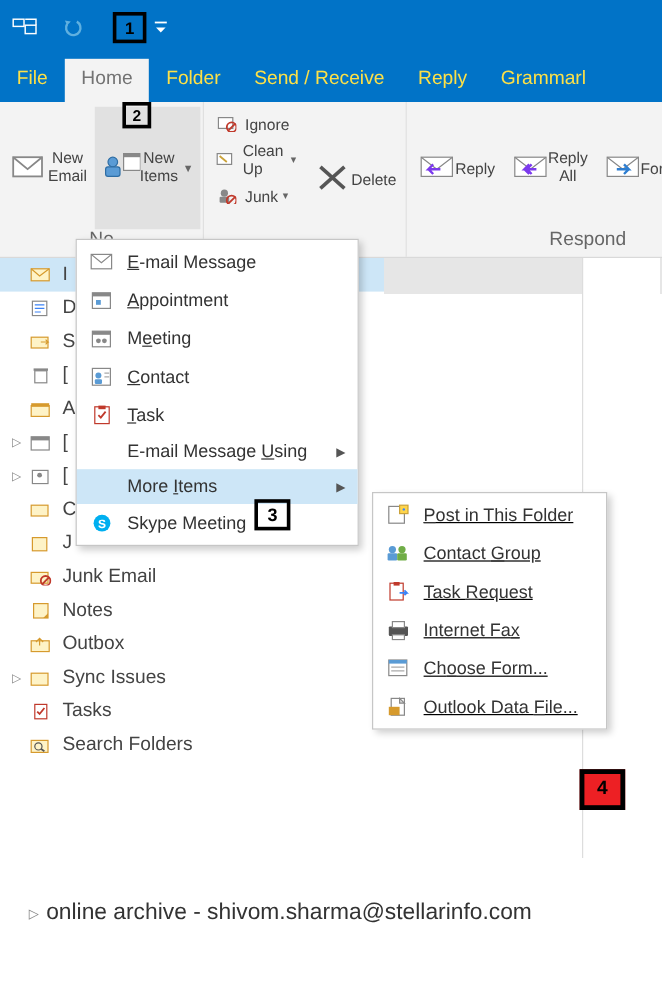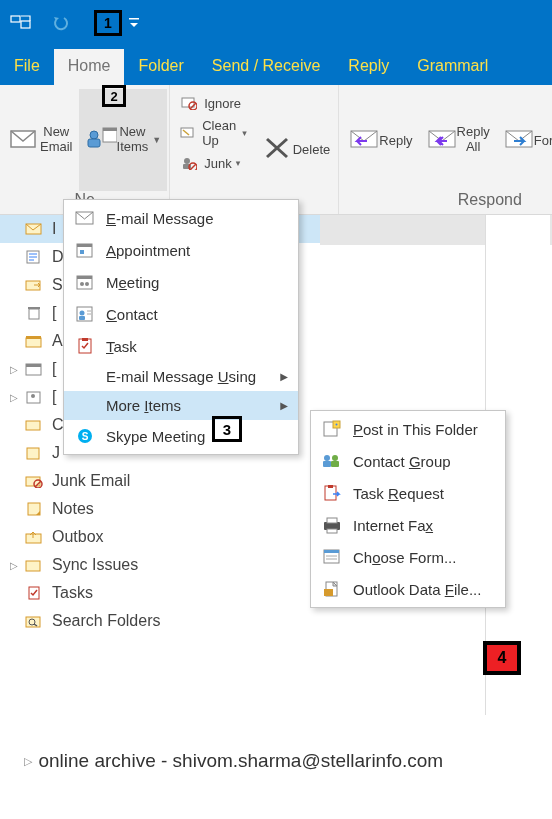--- a/index.html
+++ b/index.html
@@ -50,7 +50,7 @@
   .callout3 { border:3px solid #000; width:30px; height:26px; display:flex; align-items:center; justify-content:center; font-weight:bold; font-size:15px; position:absolute; left:212px; top:416px; z-index:50; }
 
   
-  .menu2 { position:absolute; left:310px; top:410px; width:196px; background:#fff; border:1px solid #c6c6c6; box-shadow:3px 3px 6px rgba(0,0,0,.2); z-index:40; padding:2px 0;}
+  .menu2 { position:absolute; left:310px; top:410px; width:196px; background:#fff; border:1px solid #c6c6c6; box-shadow:3px 3px 6px rgba(0,0,0,.2); z-index:40; padding:2px 0;text-decoration:underline;}
   .callout4 { border:4px solid #000; width:38px; height:34px; background:#ed2024; color:#000; display:flex; align-items:center; justify-content:center; font-weight:bold; font-size:16px; position:absolute; left:483px; top:641px; z-index:60; }
 
   

